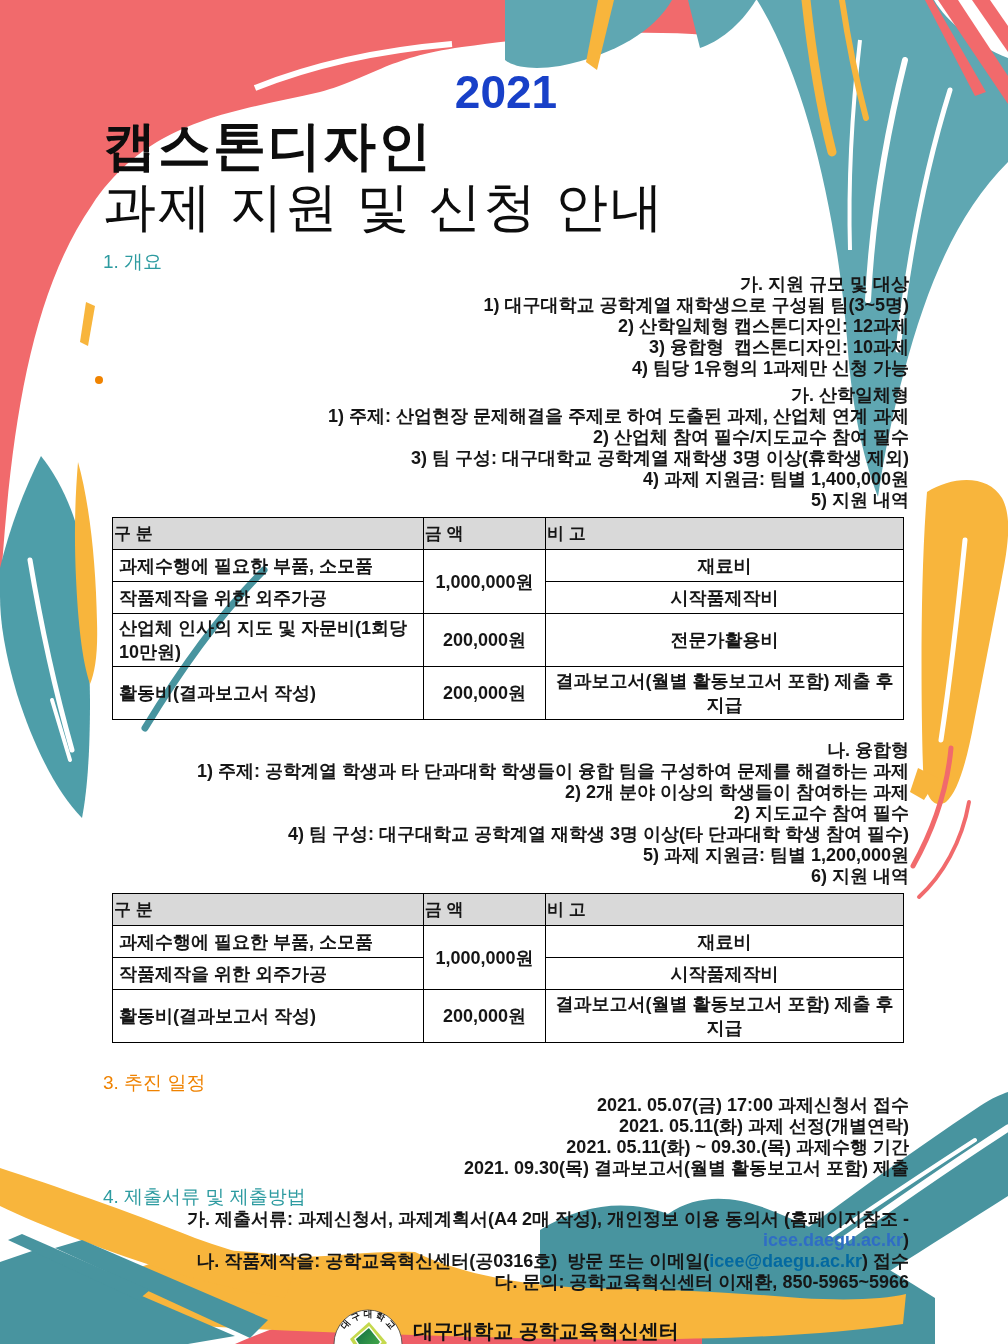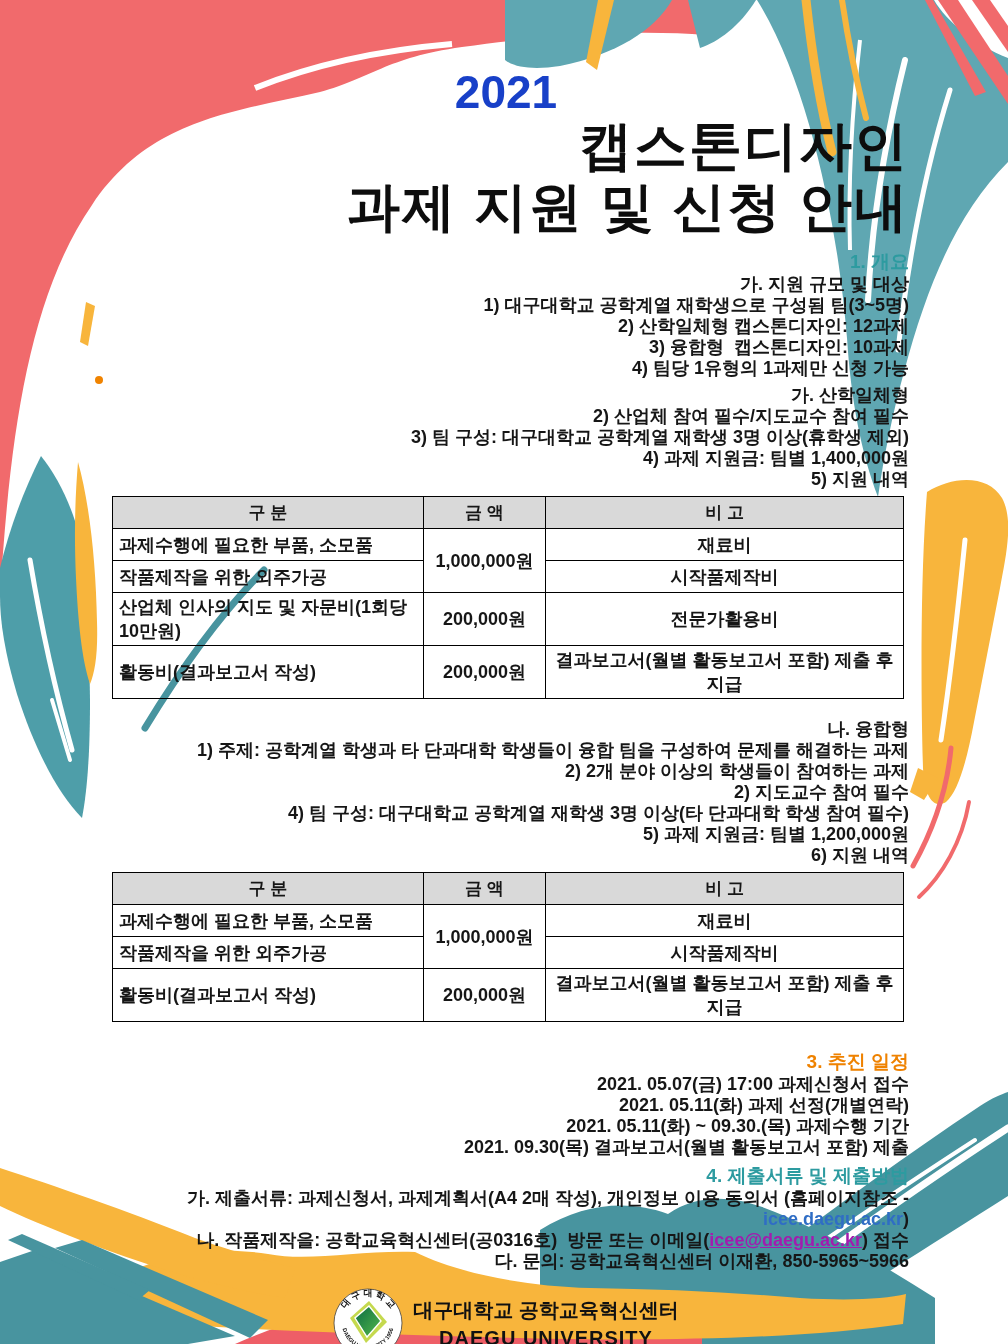--- a/index.html
+++ b/index.html
@@ -8,7 +8,7 @@
   .bg{position:absolute;left:0;top:0;width:1008px;height:1344px;}
   .content{position:absolute;left:103px;top:64px;width:806px;}
   .title-year{margin-top:4px;text-align:center;font-size:46px;line-height:48px;font-weight:800;color:#1840C8;}
-  .title-main1{text-align:right;font-size:53px;line-height:60px;font-weight:800;color:#0d0d0d;letter-spacing:2px;}
+  .title-main1{text-align:left;font-size:53px;line-height:60px;font-weight:800;color:#0d0d0d;letter-spacing:2px;}
   .title-main2{text-align:right;font-size:53px;line-height:62px;font-weight:700;color:#0d0d0d;letter-spacing:2px;}
   .sec{margin:0;}
   .sec-heading{font-size:19px;line-height:24px;font-weight:700;white-space:pre-wrap;text-align:right;}

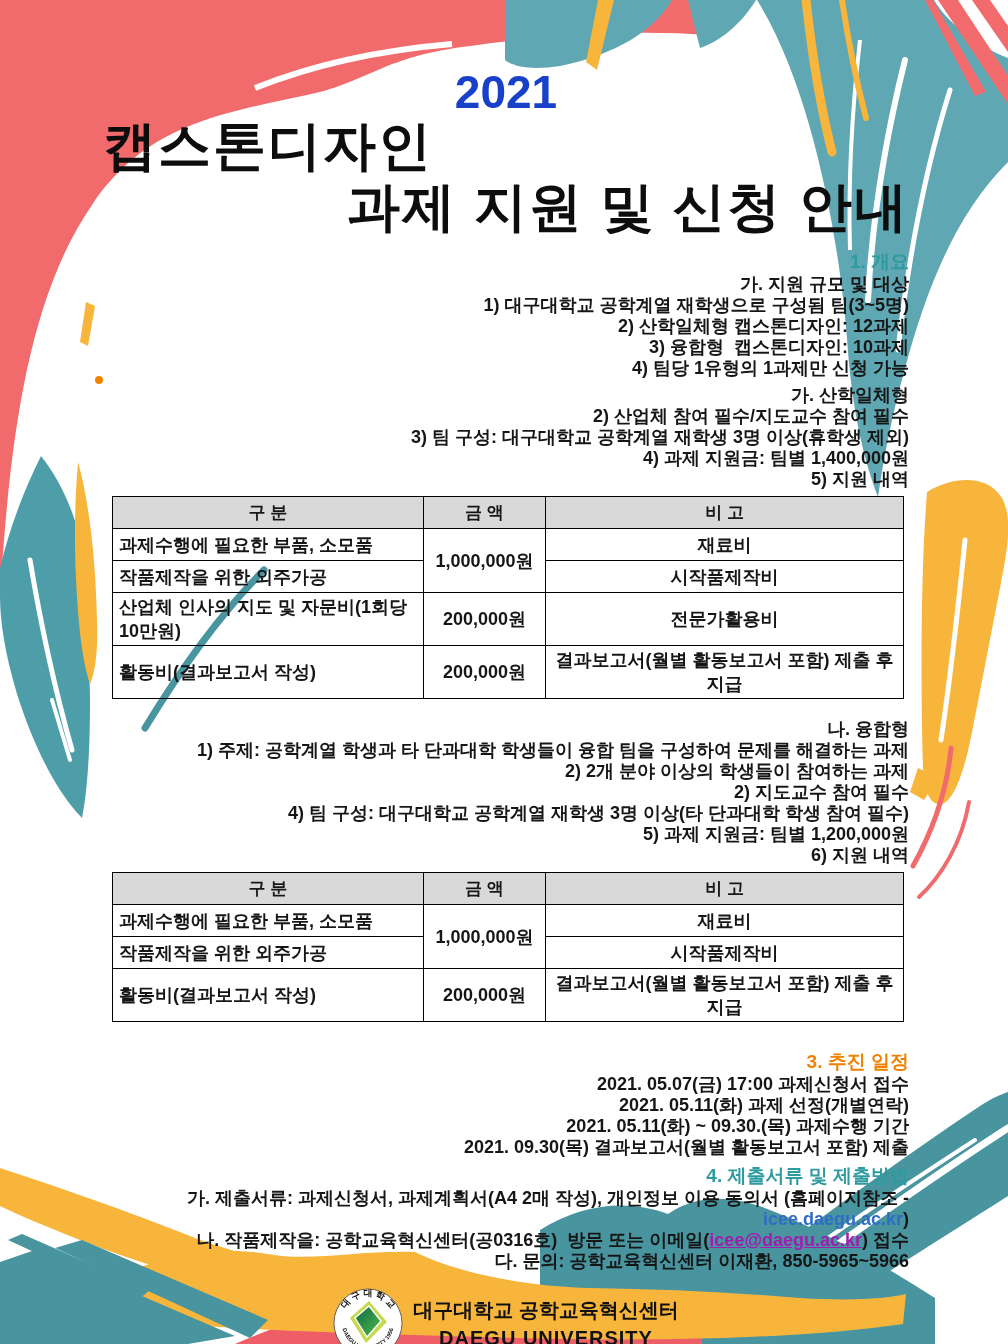--- a/index.html
+++ b/index.html
@@ -9,7 +9,7 @@
   .content{position:absolute;left:103px;top:64px;width:806px;}
   .title-year{margin-top:4px;text-align:center;font-size:46px;line-height:48px;font-weight:800;color:#1840C8;}
   .title-main1{text-align:left;font-size:53px;line-height:60px;font-weight:800;color:#0d0d0d;letter-spacing:2px;}
-  .title-main2{text-align:right;font-size:53px;line-height:62px;font-weight:700;color:#0d0d0d;letter-spacing:2px;}
+  .title-main2{text-align:left;font-size:53px;line-height:62px;font-weight:400;color:#0d0d0d;letter-spacing:2px;}
   .sec{margin:0;}
   .sec-heading{font-size:19px;line-height:24px;font-weight:700;white-space:pre-wrap;text-align:right;}
   .c-teal{color:#2D9BA0;} .c-red{color:#E4302B;} .c-orange{color:#EF8200;margin-top:28px;}

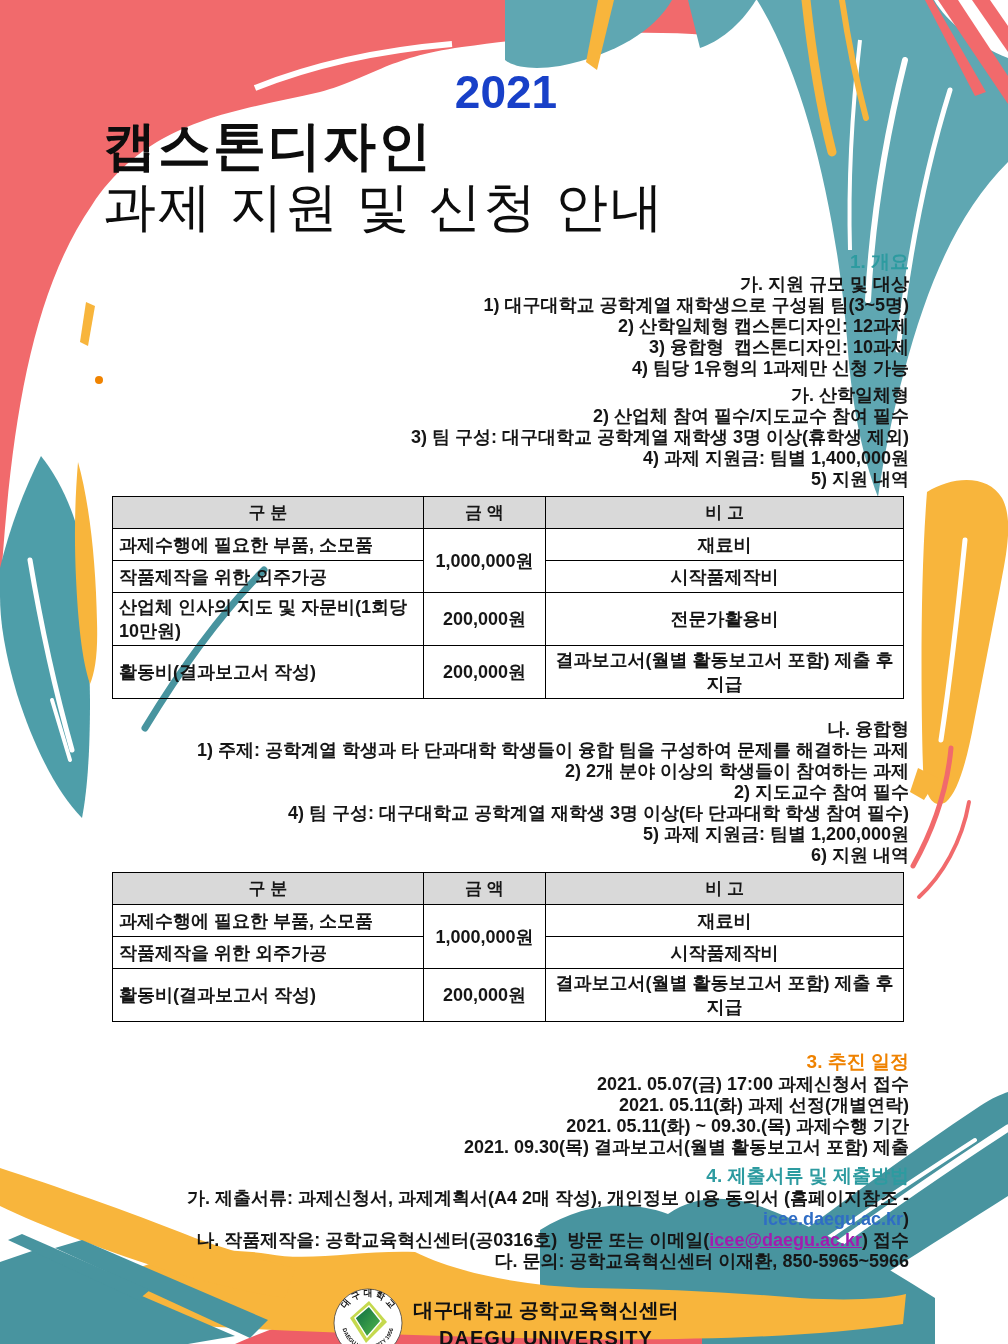--- a/index.html
+++ b/index.html
@@ -11,7 +11,7 @@
   .title-main1{text-align:left;font-size:53px;line-height:60px;font-weight:800;color:#0d0d0d;letter-spacing:2px;}
   .title-main2{text-align:left;font-size:53px;line-height:62px;font-weight:400;color:#0d0d0d;letter-spacing:2px;}
   .sec{margin:0;}
-  .sec-heading{font-size:19px;line-height:24px;font-weight:700;white-space:pre-wrap;text-align:right;}
+  .sec-heading{font-size:19px;line-height:24px;font-weight:400;white-space:pre-wrap;}
   .c-teal{color:#2D9BA0;} .c-red{color:#E4302B;} .c-orange{color:#EF8200;margin-top:28px;}
   .line{font-size:18px;line-height:21px;font-weight:700;white-space:pre-wrap;color:#161616;text-align:right;}
   .ind1{padding-left:20px;}  

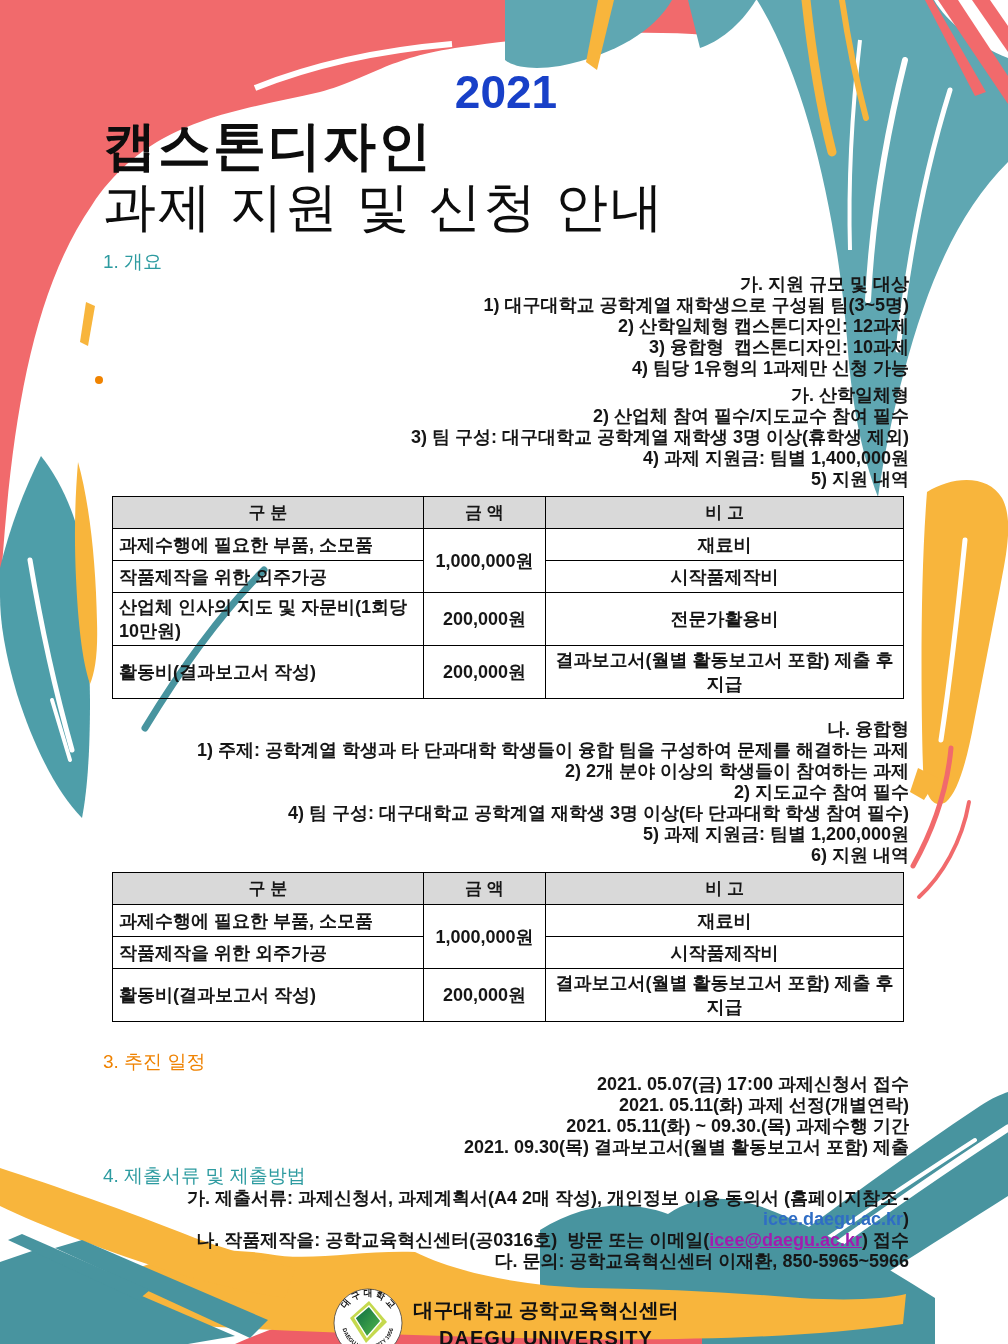--- a/index.html
+++ b/index.html
@@ -125,6 +125,7 @@
 
       <div>
         <div class="line">가. 산학일체형</div>
+        <div class="line ind1">1) 주제: 산업현장 문제해결을 주제로 하여 도출된 과제, 산업체 연계 과제</div>
         <div class="line ind1">2) 산업체 참여 필수/지도교수 참여 필수</div>
         <div class="line ind1">3) 팀 구성: 대구대학교 공학계열 재학생 3명 이상(휴학생 제외)</div>
         <div class="line ind1">4) 과제 지원금: 팀별 1,400,000원</div>

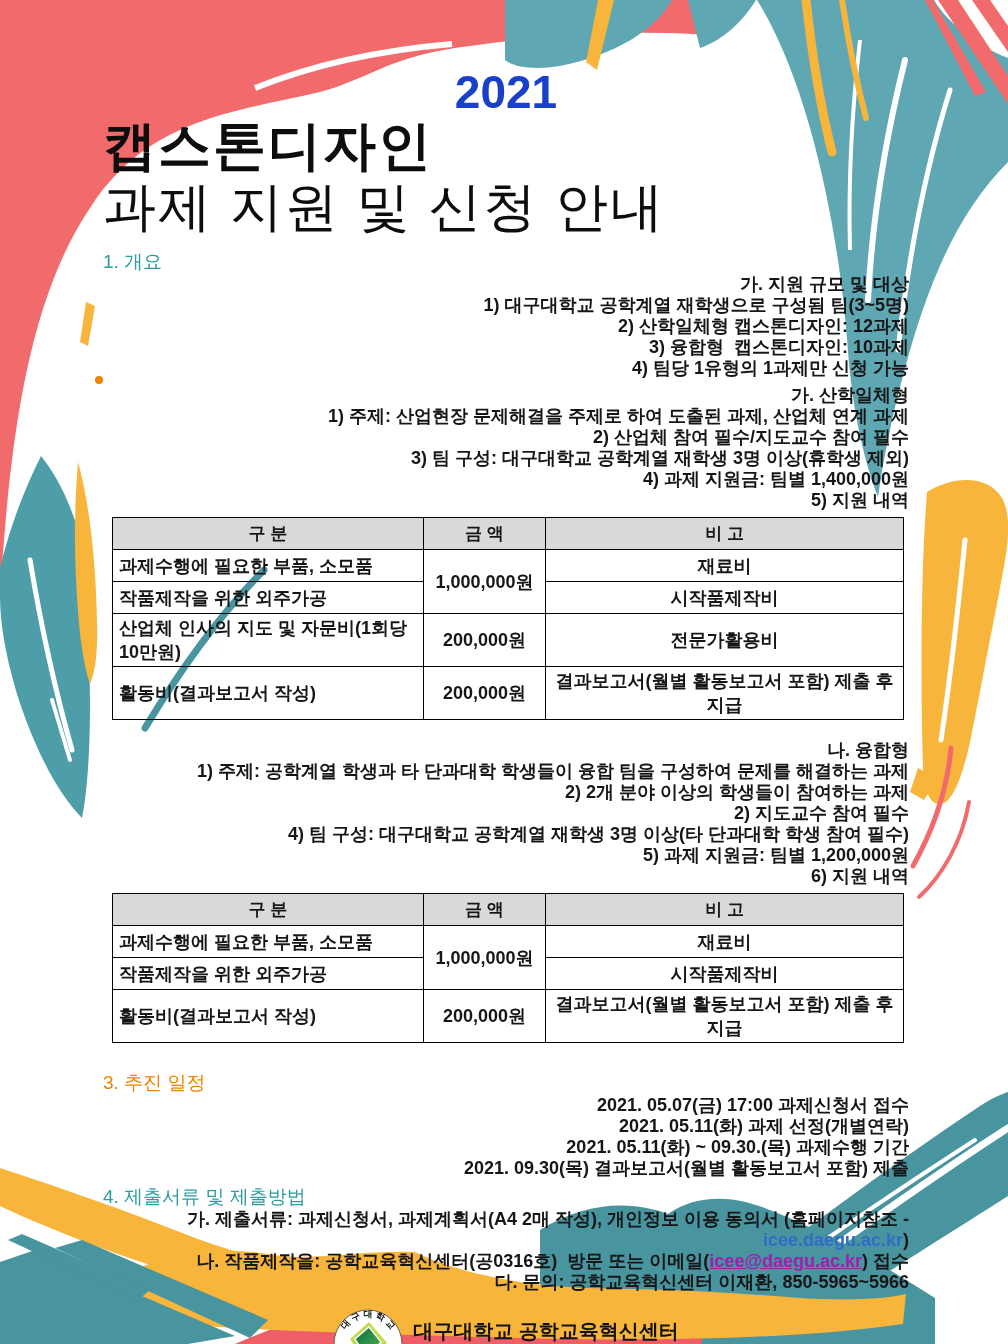--- a/index.html
+++ b/index.html
@@ -24,7 +24,7 @@
   .subm{margin-top:6px;}
   table.grid{border-collapse:collapse;width:792px;margin:6px 0 0 9px;table-layout:fixed;}
   table.grid td,table.grid th{border:1.6px solid #000;font-family:"Liberation Sans",sans-serif;}
-  table.grid th{background:#D9D9D9;height:29px;font-size:17px;font-weight:700;text-align:center;}
+  table.grid th{background:#D9D9D9;height:29px;font-size:17px;font-weight:700;text-align:left;}
   table.grid td{font-size:18px;font-weight:600;}
   td.item{text-align:left;padding:2px 6px;height:27px;}
   td.amount,td.note{text-align:center;padding:2px 4px;}

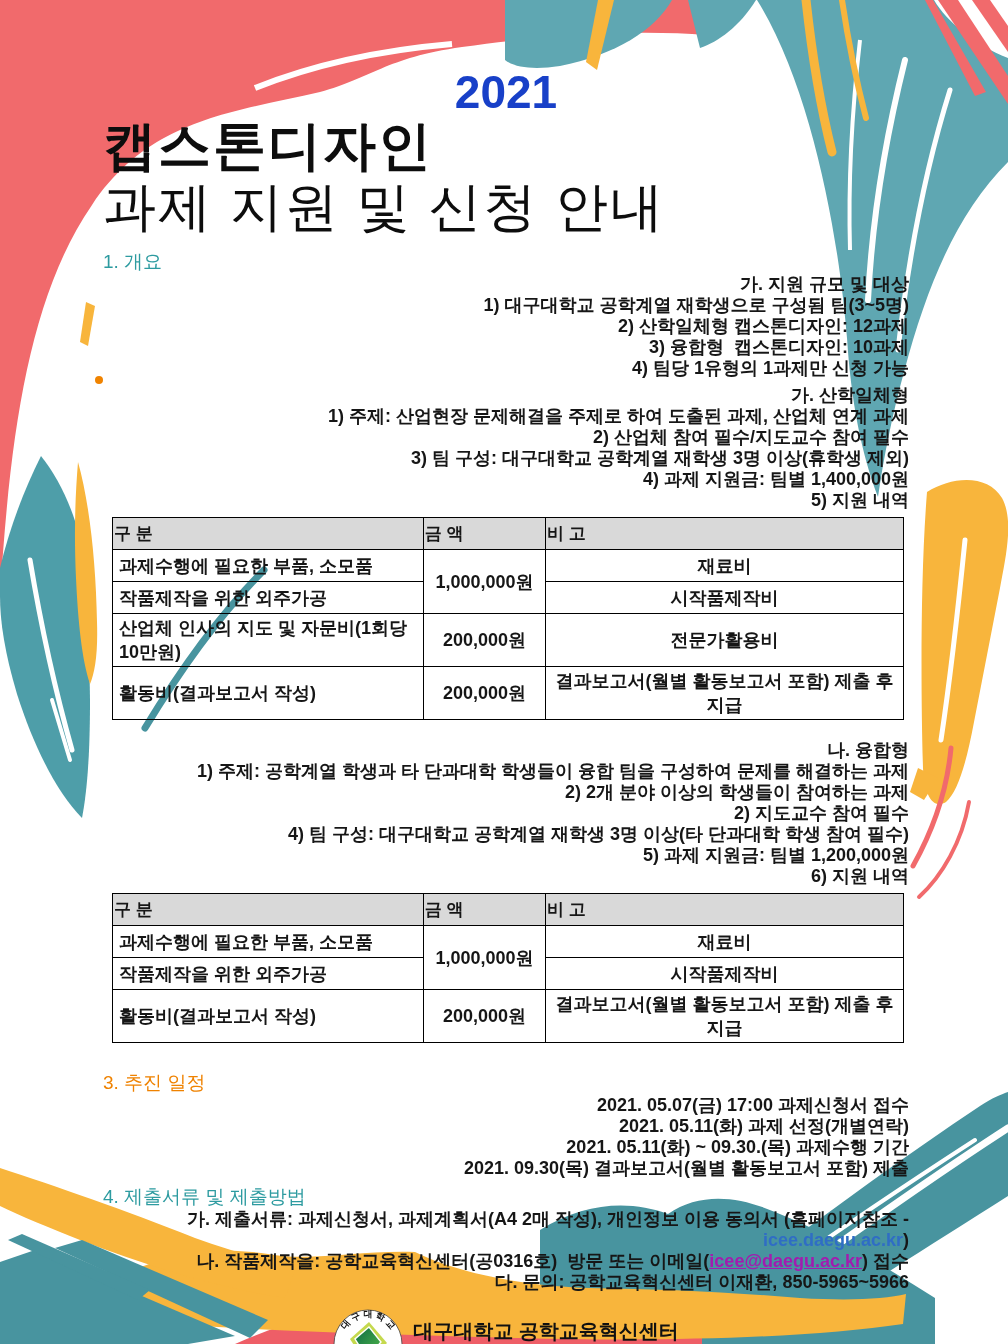--- a/index.html
+++ b/index.html
@@ -31,7 +31,7 @@
   tr.tall td{height:44px;}
   .col1{width:310px;} .col2{width:122px;} .col3{width:357px;}
   a.link{color:#2F6DC5;text-decoration:none;font-weight:700;}
-  a.link.u{color:#a21caf;text-decoration:underline;}
+  a.link.u{color:#0369a1;}
   .footer{display:flex;align-items:center;justify-content:center;gap:10px;margin-top:16px;}
   .org{display:flex;flex-direction:column;align-items:center;}
   .org-kr{font-size:20px;line-height:30px;font-weight:800;color:#111;}

